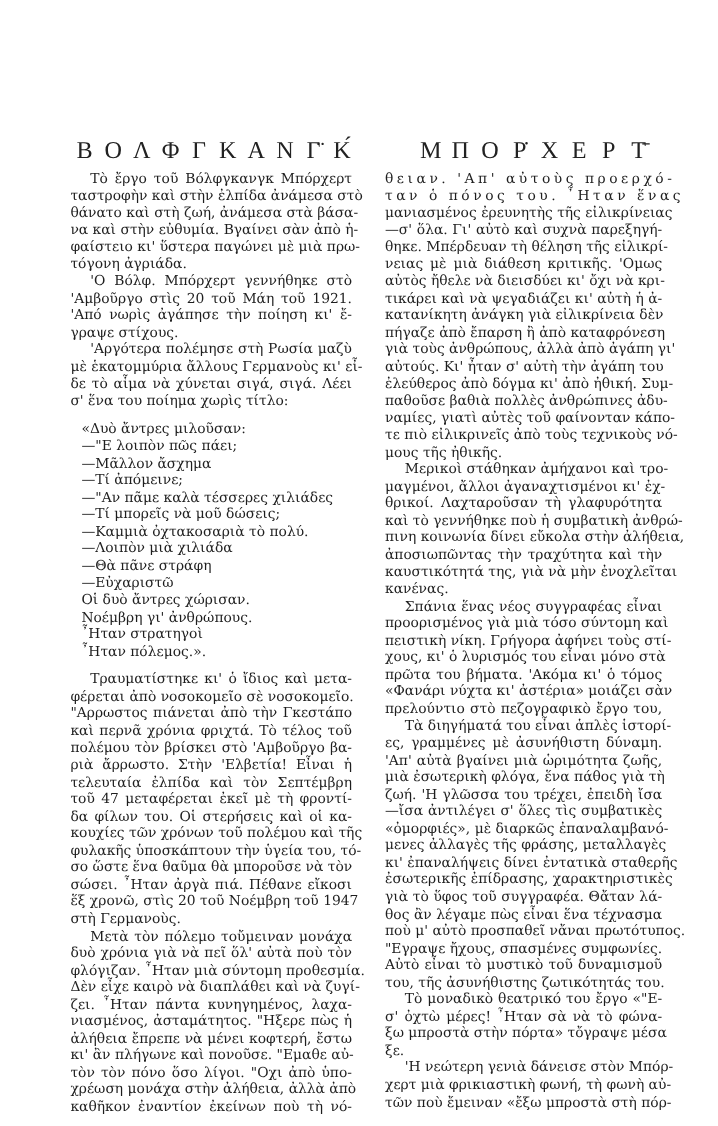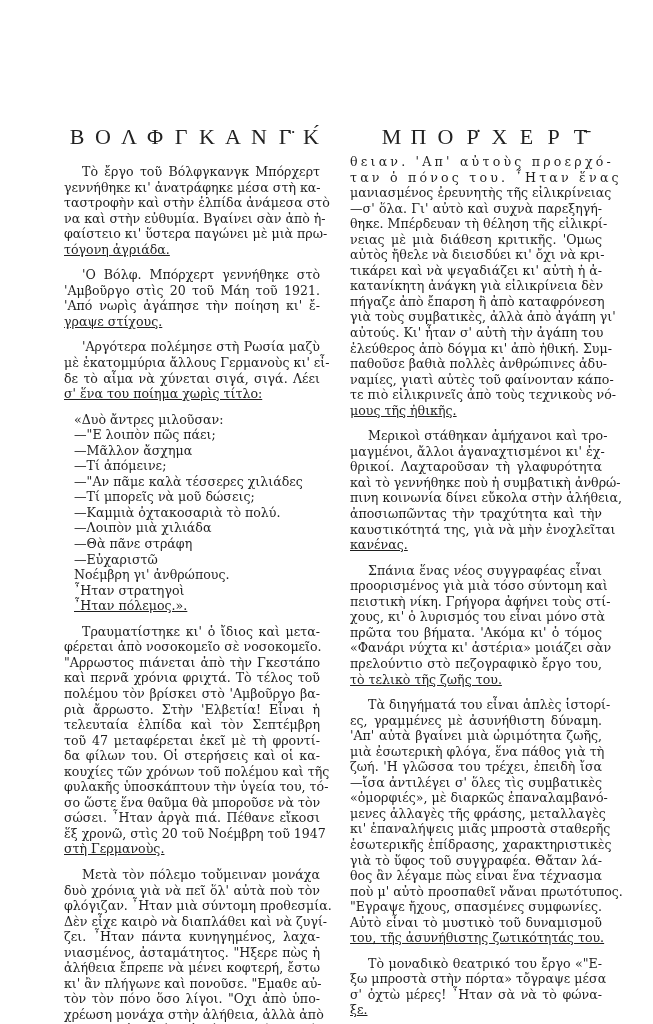--- a/index.html
+++ b/index.html
@@ -25,7 +25,7 @@
   .col.right { left: 350px; width: 252px; }
   .ln { display: block; white-space: nowrap; text-align: justify; text-align-last: justify; }
   .ln.last { text-align-last: left; text-decoration: underline; }
-  .ln.ind { padding-left: 18px; margin-top: 10px; }
+  .ln.ind { padding-left: 18px; }
   .poem { margin: 10px 0 10px 10px; }
   .poem .ln { text-align-last: left; }
   .spaced { letter-spacing: 3.2px; }

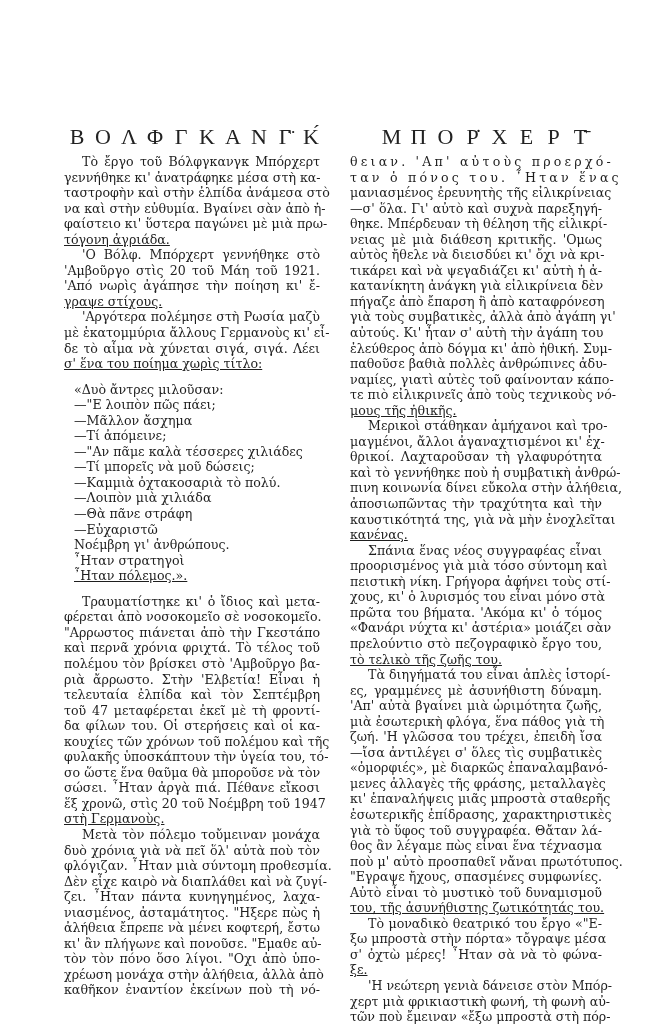--- a/index.html
+++ b/index.html
@@ -61,7 +61,6 @@
 <div class="col left" id="colL">
   <div>
       <span class="ln ind">Τὸ ἔργο τοῦ Βόλφγκανγκ Μπόρχερτ</span>
-      <span class="ln">γεννήθηκε κι' ἀνατράφηκε μέσα στὴ κα-</span>
       <span class="ln">ταστροφὴν καὶ στὴν ἐλπίδα ἀνάμεσα στὸ</span>
       <span class="ln">να καὶ στὴν εὐθυμία. Βγαίνει σὰν ἀπὸ ἡ-</span>
       <span class="ln">φαίστειο κι' ὕστερα παγώνει μὲ μιὰ πρω-</span>

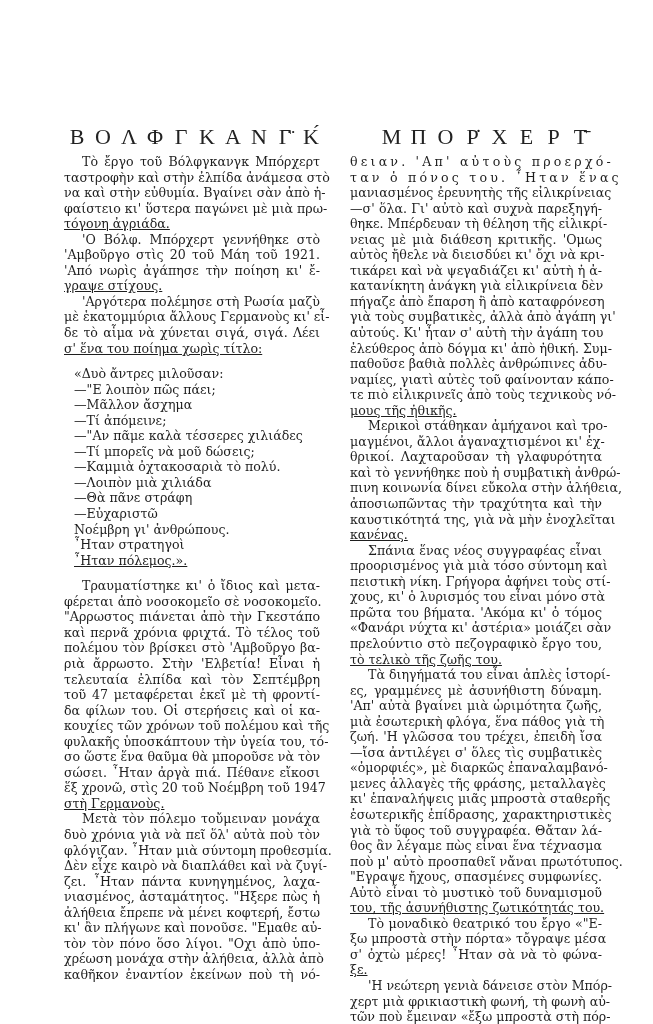--- a/index.html
+++ b/index.html
@@ -62,6 +62,7 @@
   <div>
       <span class="ln ind">Τὸ ἔργο τοῦ Βόλφγκανγκ Μπόρχερτ</span>
       <span class="ln">ταστροφὴν καὶ στὴν ἐλπίδα ἀνάμεσα στὸ</span>
+      <span class="ln">θάνατο καὶ στὴ ζωή, ἀνάμεσα στὰ βάσα-</span>
       <span class="ln">να καὶ στὴν εὐθυμία. Βγαίνει σὰν ἀπὸ ἡ-</span>
       <span class="ln">φαίστειο κι' ὕστερα παγώνει μὲ μιὰ πρω-</span>
       <span class="ln last">τόγονη ἀγριάδα.</span>

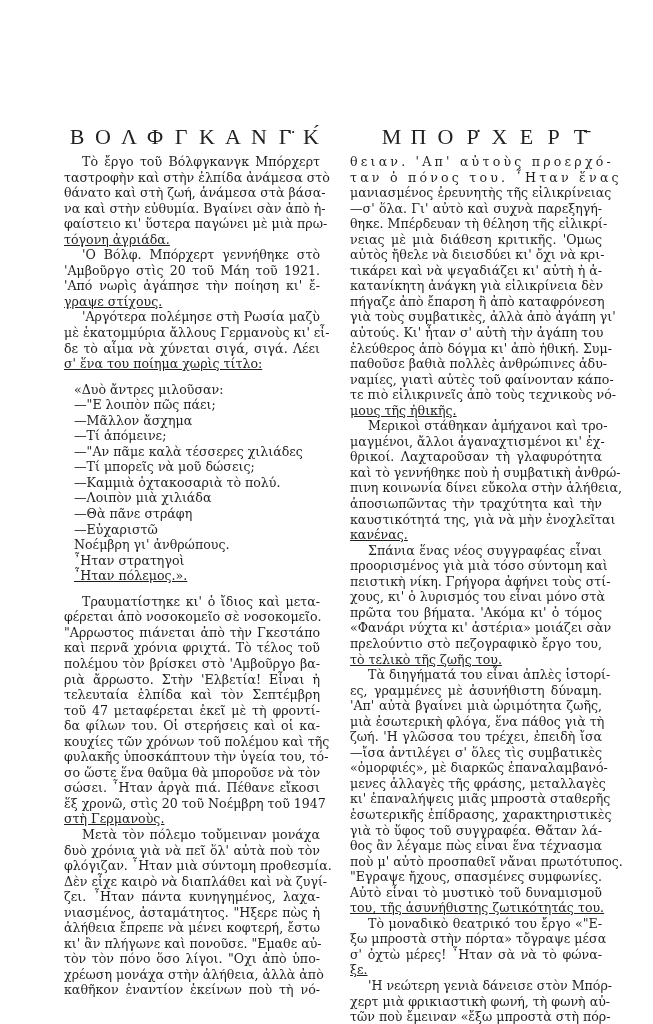--- a/index.html
+++ b/index.html
@@ -24,7 +24,7 @@
   .col.left { left: 64px; }
   .col.right { left: 350px; width: 252px; }
   .ln { display: block; white-space: nowrap; text-align: justify; text-align-last: justify; }
-  .ln.last { text-align-last: left; text-decoration: underline; }
+  .ln.last { text-align-last: left; }
   .ln.ind { padding-left: 18px; }
   .poem { margin: 10px 0 10px 10px; }
   .poem .ln { text-align-last: left; }

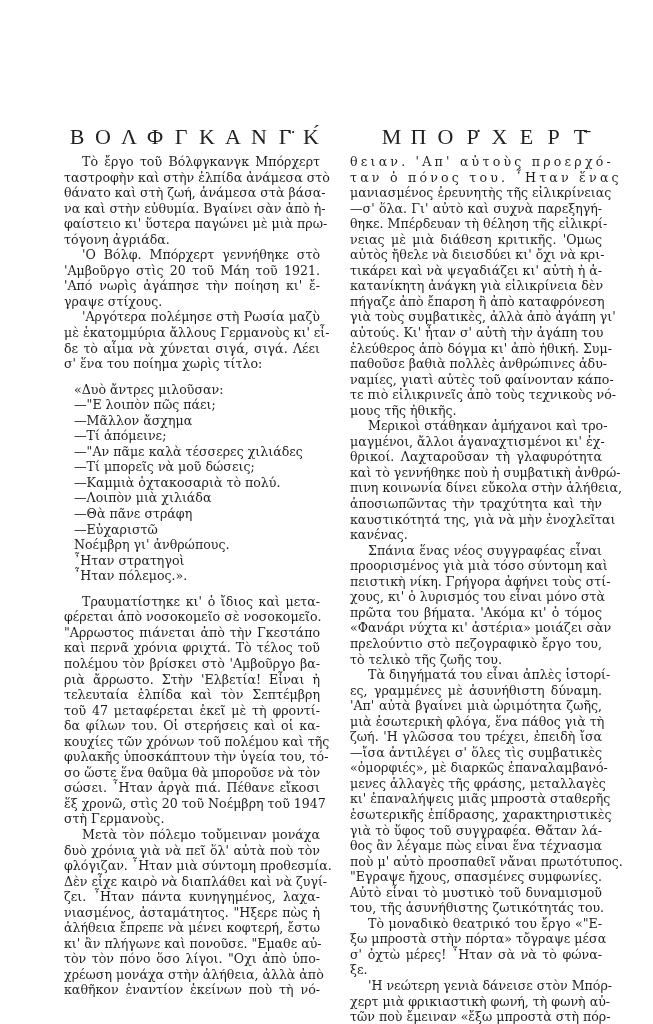--- a/index.html
+++ b/index.html
@@ -140,7 +140,7 @@
       <span class="ln">τικάρει καὶ νὰ ψεγαδιάζει κι' αὐτὴ ἡ ἀ-</span>
       <span class="ln">κατανίκητη ἀνάγκη γιὰ εἰλικρίνεια δὲν</span>
       <span class="ln">πήγαζε ἀπὸ ἔπαρση ἢ ἀπὸ καταφρόνεση</span>
-      <span class="ln">γιὰ τοὺς συμβατικὲς, ἀλλὰ ἀπὸ ἀγάπη γι'</span>
+      <span class="ln">γιὰ τοὺς ἀνθρώπους, ἀλλὰ ἀπὸ ἀγάπη γι'</span>
       <span class="ln">αὐτούς. Κι' ἦταν σ' αὐτὴ τὴν ἀγάπη του</span>
       <span class="ln">ἐλεύθερος ἀπὸ δόγμα κι' ἀπὸ ἠθική. Συμ-</span>
       <span class="ln">παθοῦσε βαθιὰ πολλὲς ἀνθρώπινες ἀδυ-</span>

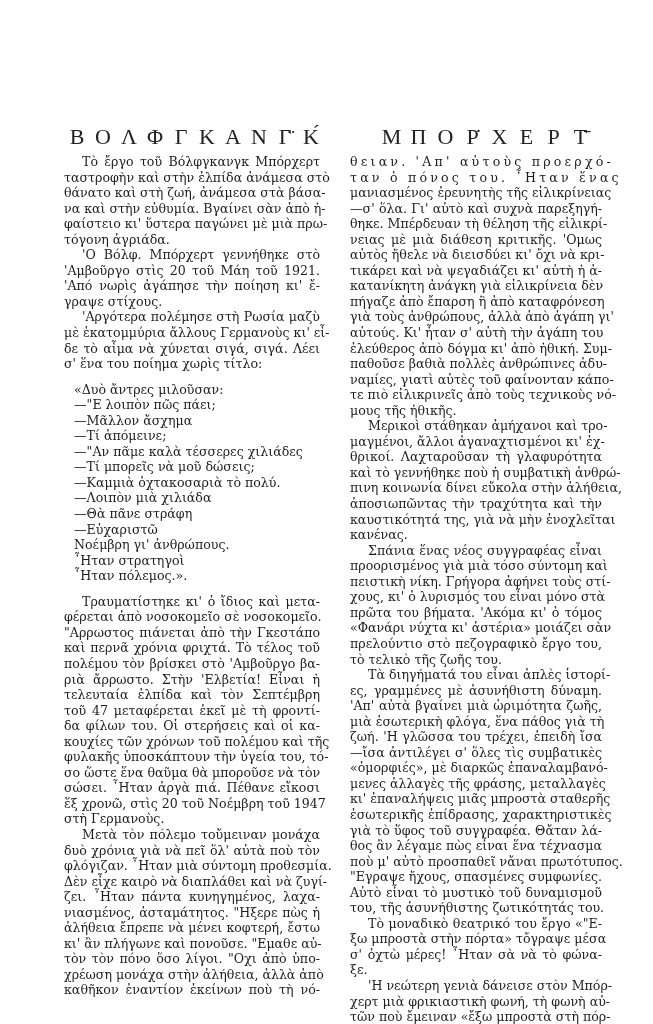--- a/index.html
+++ b/index.html
@@ -90,6 +90,7 @@
       <span class="ln">—Λοιπὸν μιὰ χιλιάδα</span>
       <span class="ln">—Θὰ πᾶνε στράφη</span>
       <span class="ln">—Εὐχαριστῶ</span>
+      <span class="ln">Οἱ δυὸ ἄντρες χώρισαν.</span>
       <span class="ln">Νοέμβρη γι' ἀνθρώπους.</span>
       <span class="ln">῏Ηταν στρατηγοὶ</span>
       <span class="ln last">῏Ηταν πόλεμος.».</span>

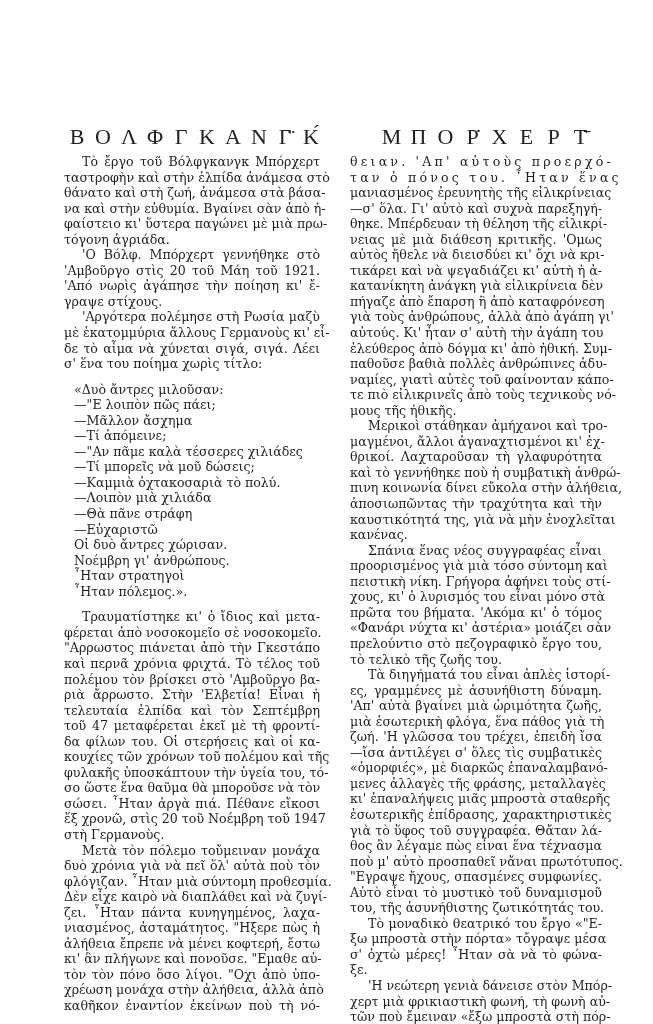--- a/index.html
+++ b/index.html
@@ -167,7 +167,6 @@
       <span class="ln">πρῶτα του βήματα. 'Ακόμα κι' ὁ τόμος</span>
       <span class="ln">«Φανάρι νύχτα κι' ἀστέρια» μοιάζει σὰν</span>
       <span class="ln">πρελούντιο στὸ πεζογραφικὸ ἔργο του,</span>
-      <span class="ln last">τὸ τελικὸ τῆς ζωῆς του.</span>
     </div>
   <div>
       <span class="ln ind">Τὰ διηγήματά του εἶναι ἁπλὲς ἱστορί-</span>

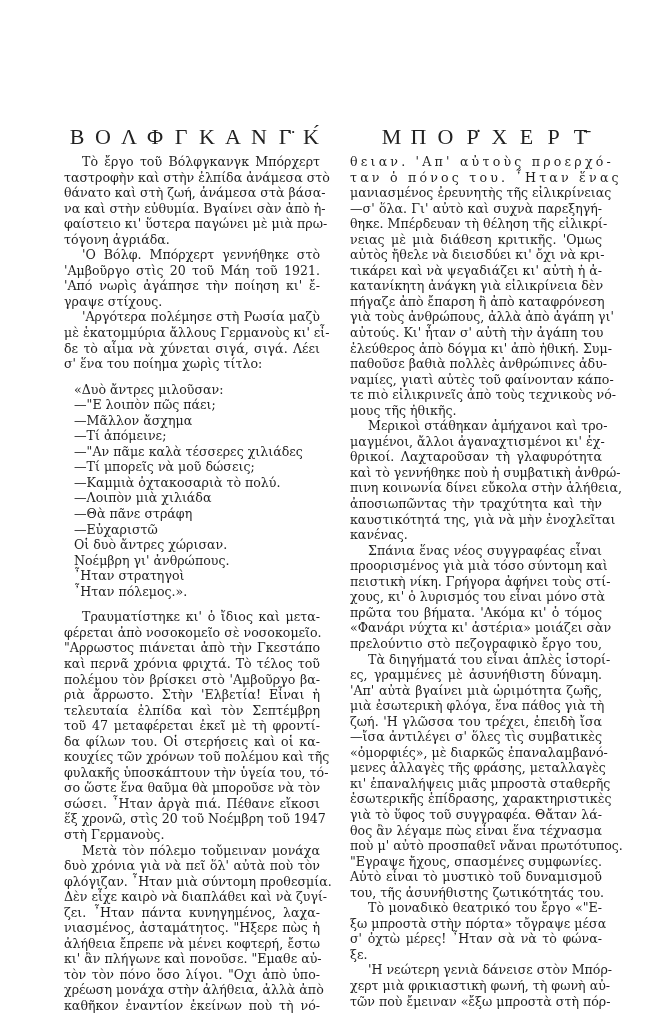--- a/index.html
+++ b/index.html
@@ -177,7 +177,7 @@
       <span class="ln">—ἴσα ἀντιλέγει σ' ὅλες τὶς συμβατικὲς</span>
       <span class="ln">«ὀμορφιές», μὲ διαρκῶς ἐπαναλαμβανό-</span>
       <span class="ln">μενες ἀλλαγὲς τῆς φράσης, μεταλλαγὲς</span>
-      <span class="ln">κι' ἐπαναλήψεις μιᾶς μπροστὰ σταθερῆς</span>
+      <span class="ln">κι' ἐπαναλήψεις δίνει ἐντατικὰ σταθερῆς</span>
       <span class="ln">ἐσωτερικῆς ἐπίδρασης, χαρακτηριστικὲς</span>
       <span class="ln">γιὰ τὸ ὕφος τοῦ συγγραφέα. Θἄταν λά-</span>
       <span class="ln">θος ἂν λέγαμε πὼς εἶναι ἕνα τέχνασμα</span>

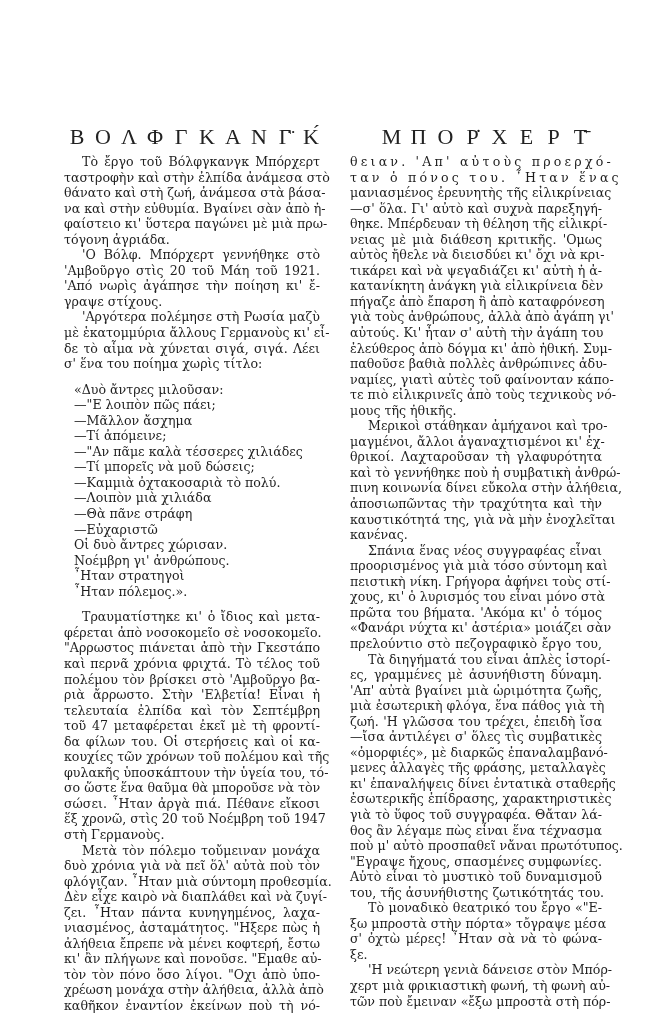--- a/index.html
+++ b/index.html
@@ -188,8 +188,8 @@
     </div>
   <div>
       <span class="ln ind">Τὸ μοναδικὸ θεατρικό του ἔργο «"Ε-</span>
+      <span class="ln">σ' ὀχτὼ μέρες! ῏Ηταν σὰ νὰ τὸ φώνα-</span>
       <span class="ln">ξω μπροστὰ στὴν πόρτα» τὄγραψε μέσα</span>
-      <span class="ln">σ' ὀχτὼ μέρες! ῏Ηταν σὰ νὰ τὸ φώνα-</span>
       <span class="ln last">ξε.</span>
     </div>
   <div>

